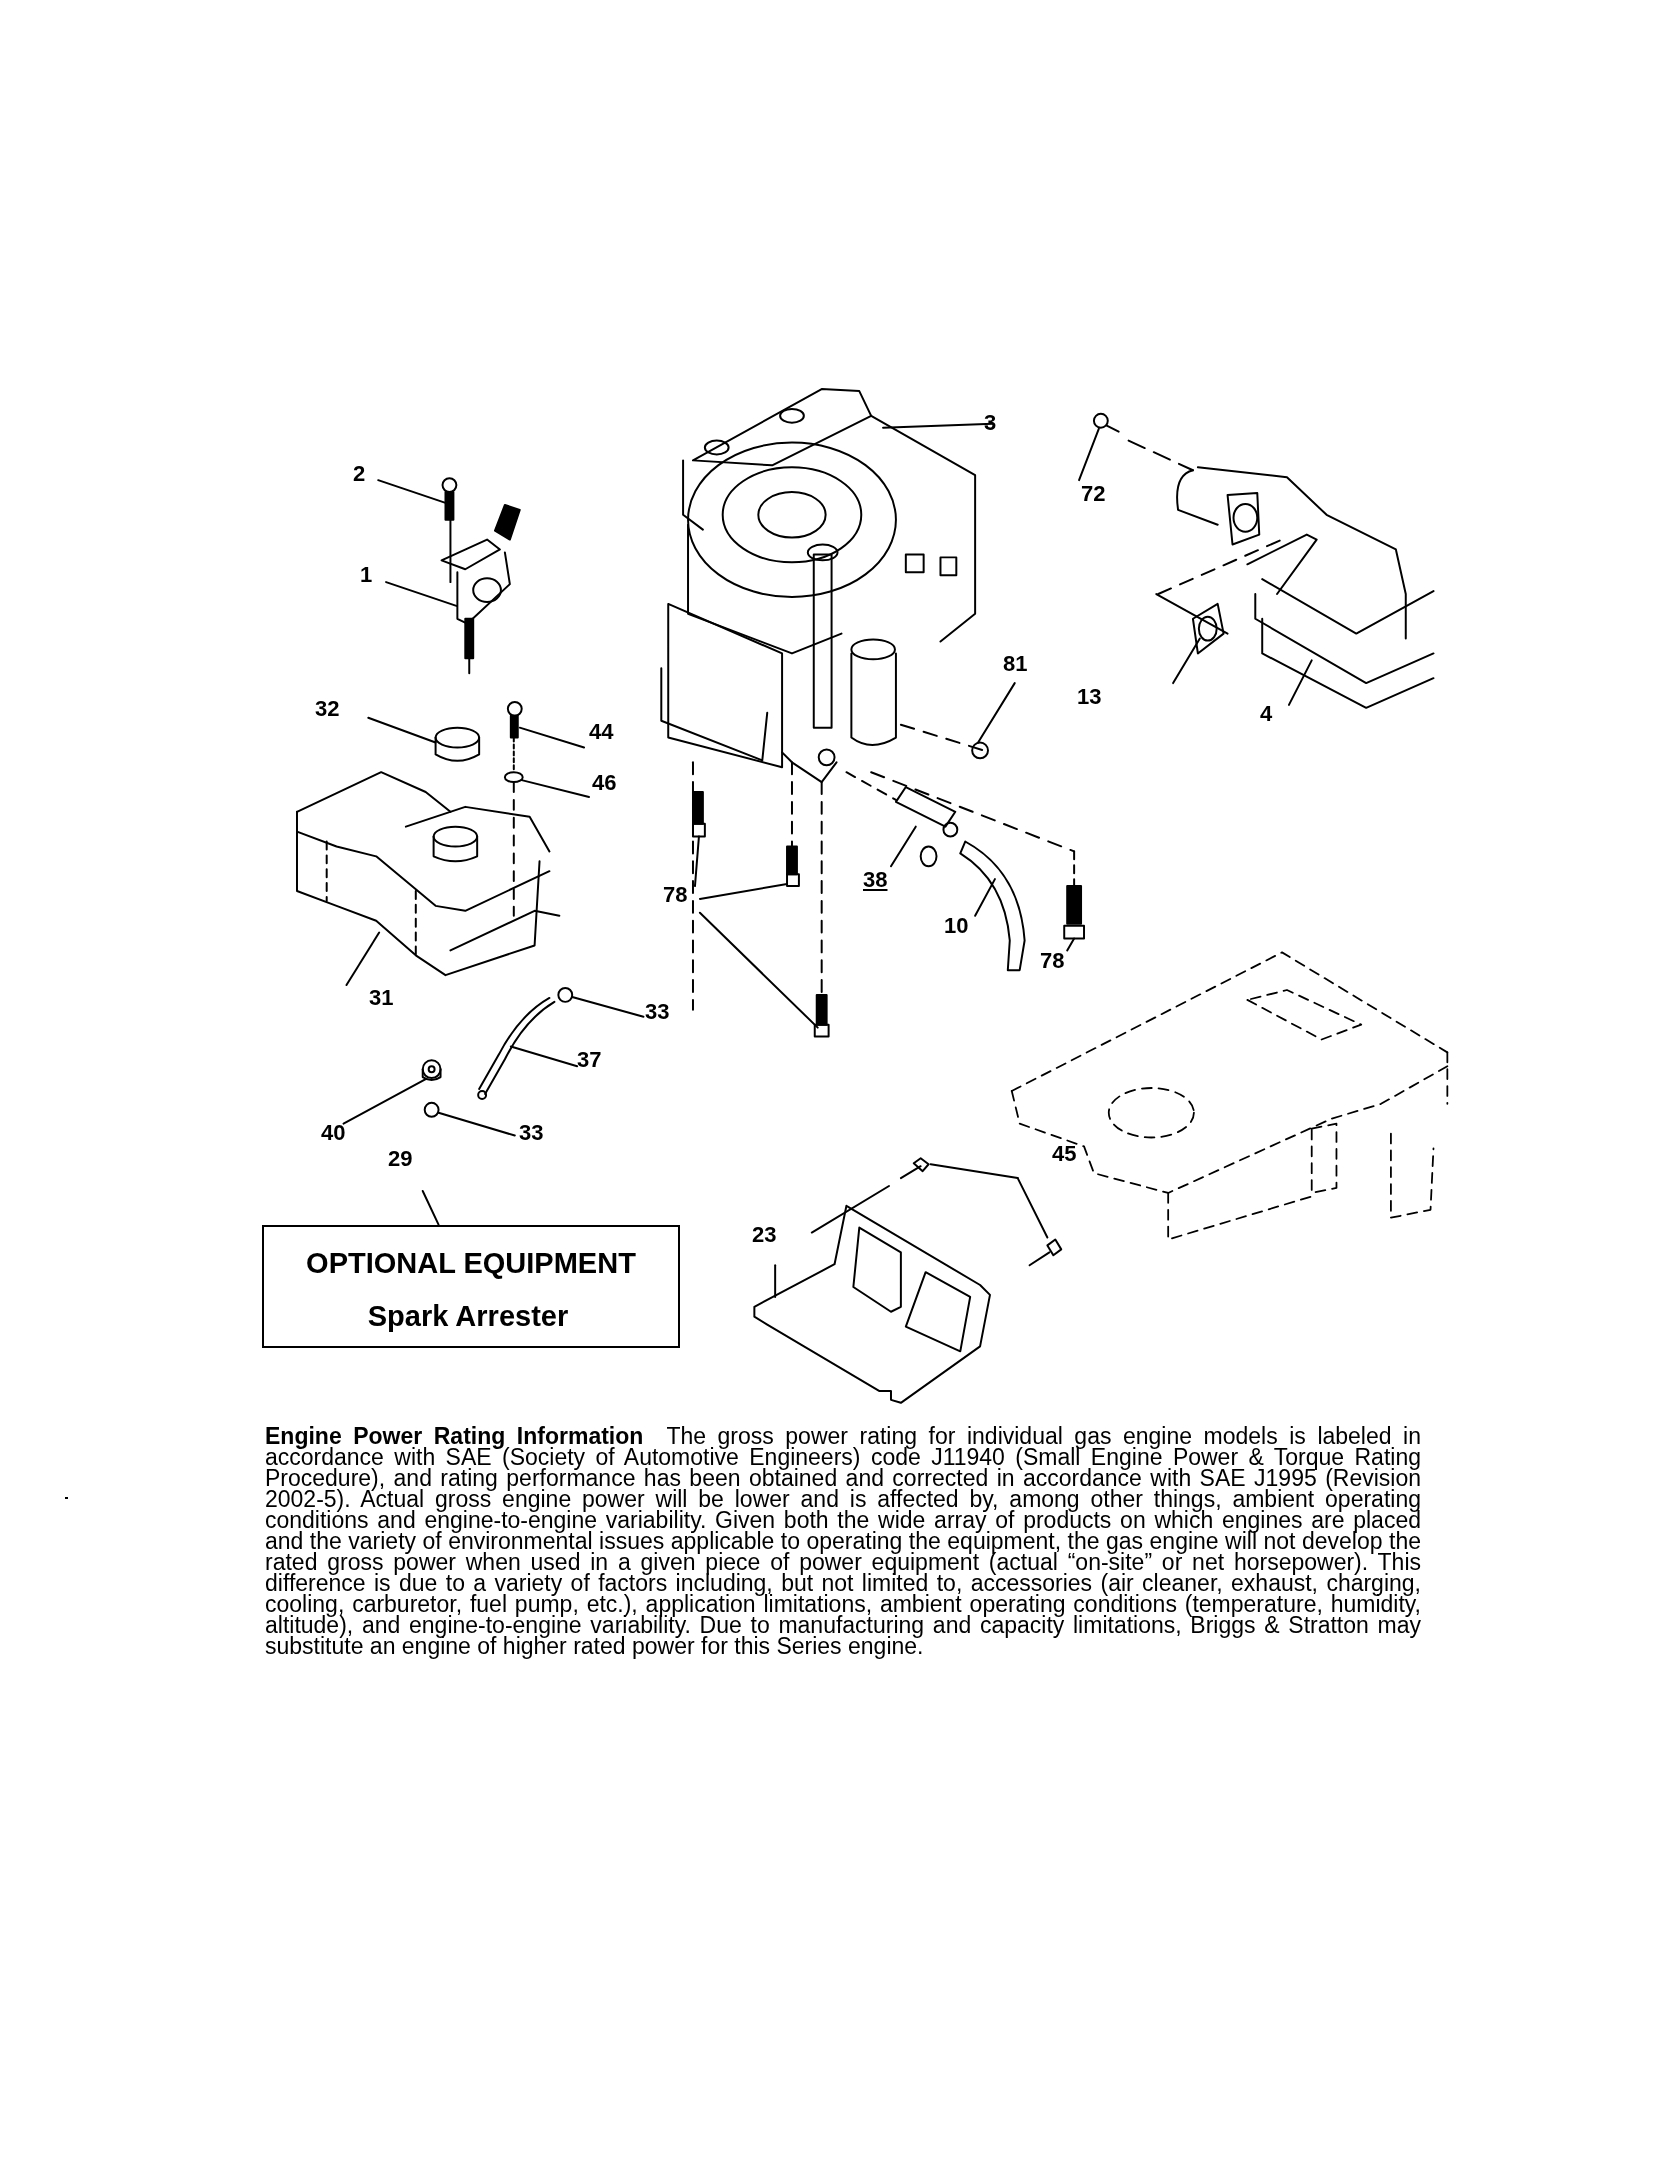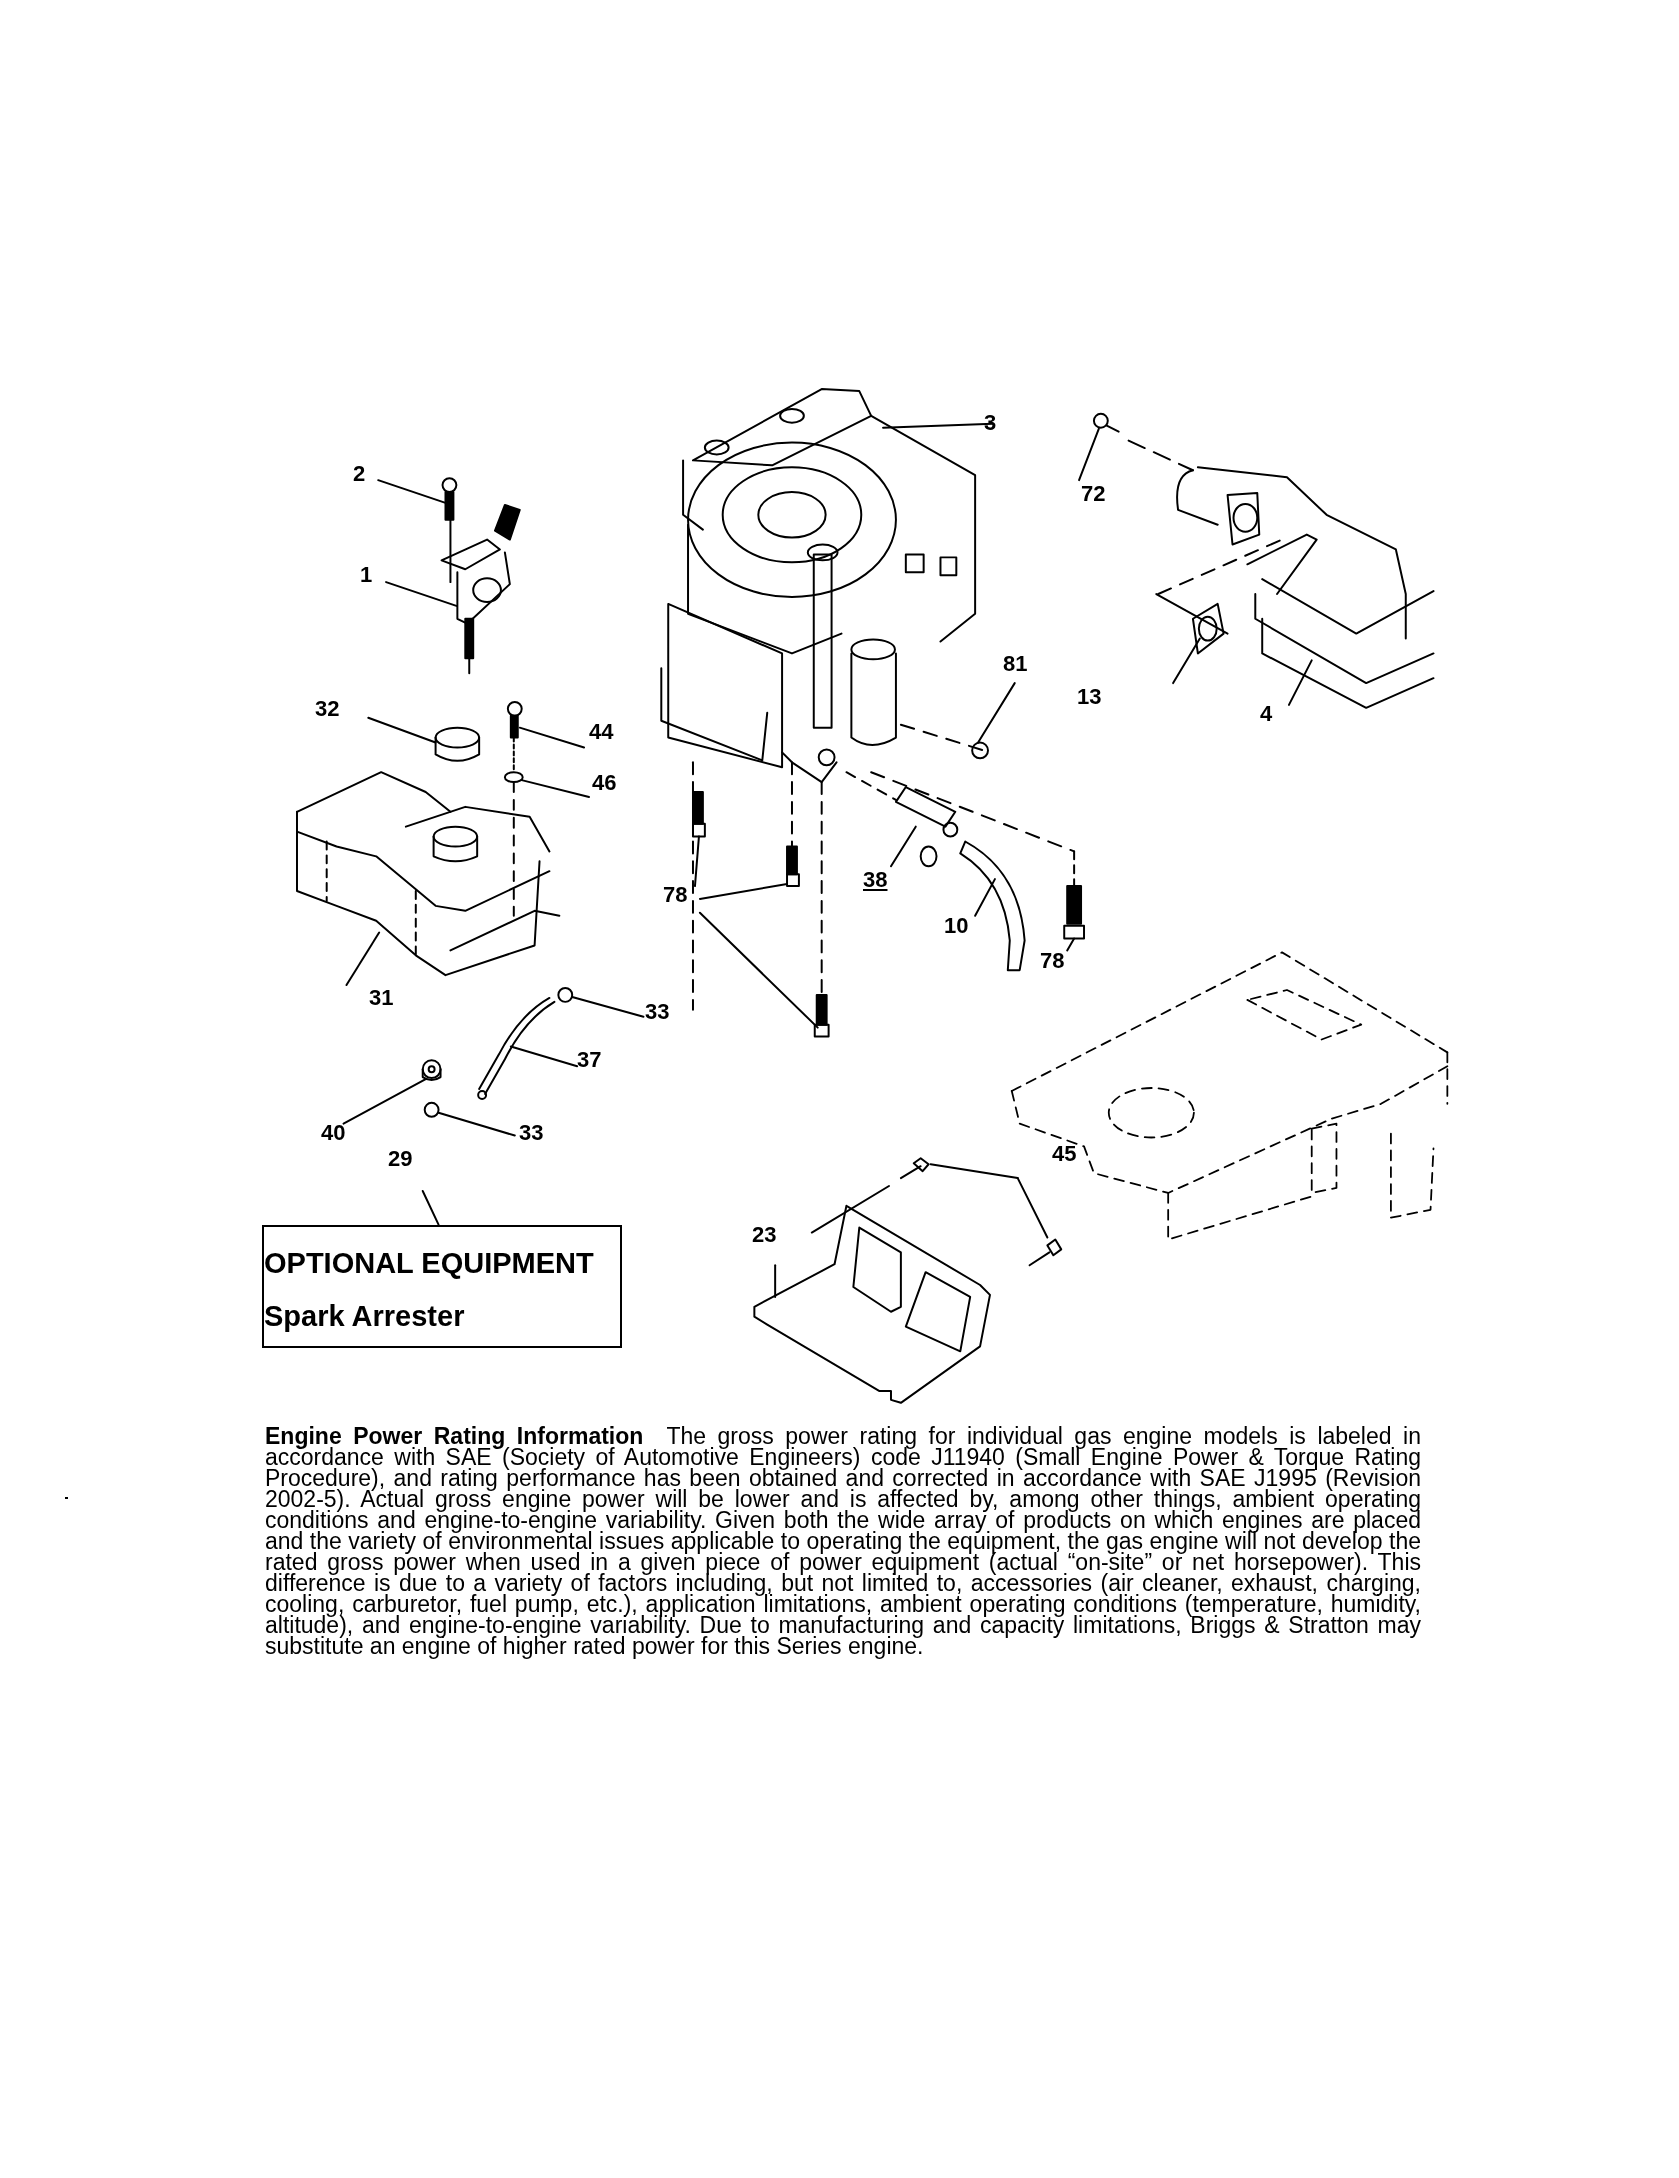--- a/index.html
+++ b/index.html
@@ -6,7 +6,7 @@
   body { width:1679px; height:2178px; position:relative; overflow:hidden; font-family:"Liberation Sans", sans-serif; color:#000; }
   #diagram { position:absolute; left:0; top:0; width:1679px; height:2178px; }
   .lbl { position:absolute; font-family:"Liberation Sans", sans-serif; font-weight:bold; font-size:22px; color:#000; line-height:1; white-space:nowrap; }
-  #opt-box { position:absolute; left:262px; top:1225px; width:360px; height:123px; border:2px solid #000; box-sizing:border-box; }
+  #opt-box { position:absolute; left:262px; top:1225px; width:418px; height:123px; border:2px solid #000; box-sizing:border-box; text-align:center; }
   #opt-title { position:absolute; left:0; right:0; top:20px; font-weight:bold; font-size:29px; letter-spacing:0px; }
   #opt-sub { position:absolute; left:0; right:6px; top:73px; font-weight:bold; font-size:29px; }
   #para { position:absolute; left:265px; top:1426px; width:1156px; font-family:"Liberation Sans", sans-serif; font-size:23px; line-height:21px; text-align:justify; color:#000; }

